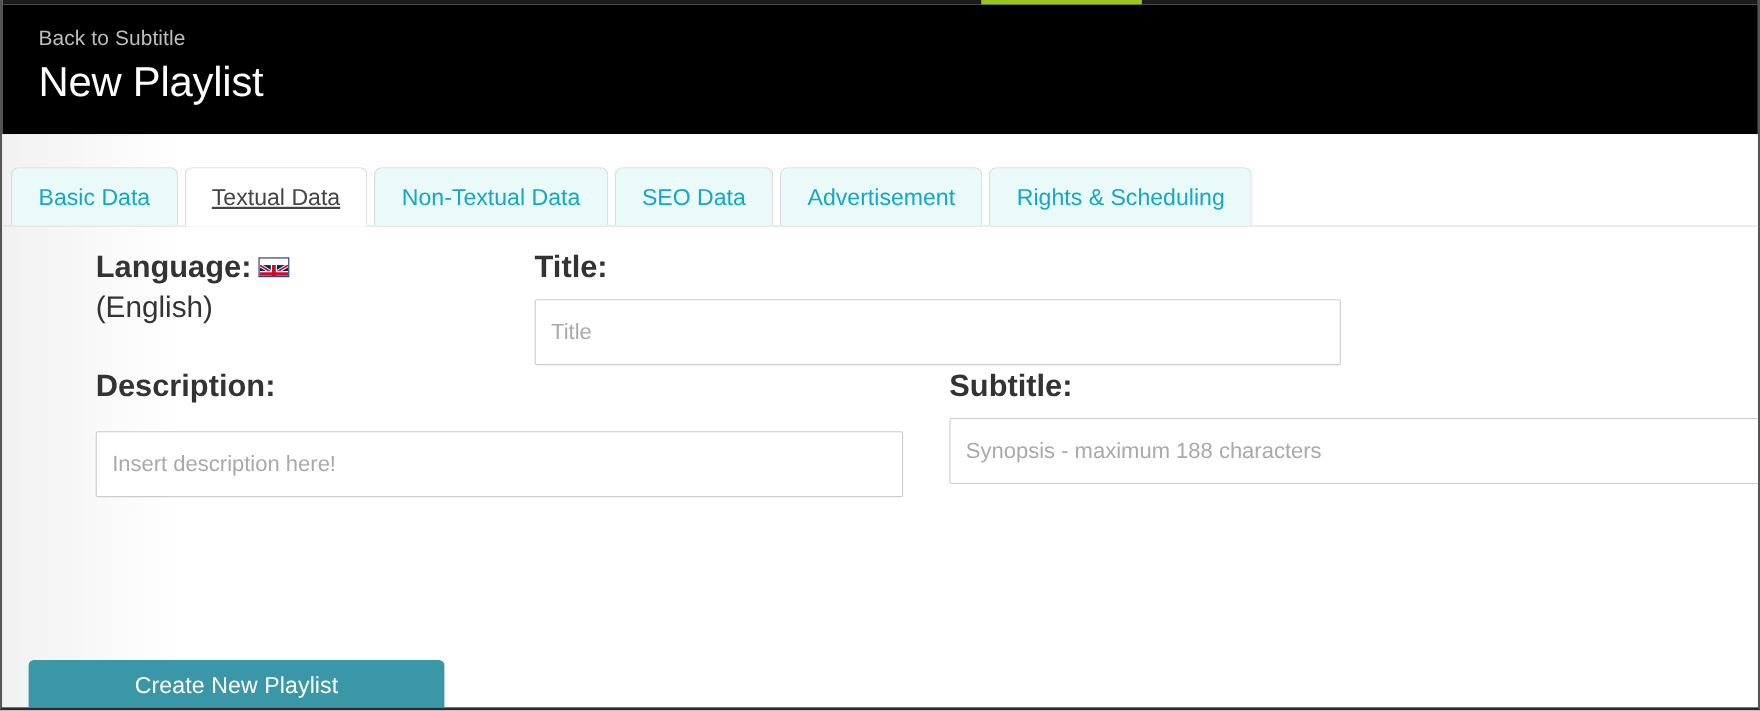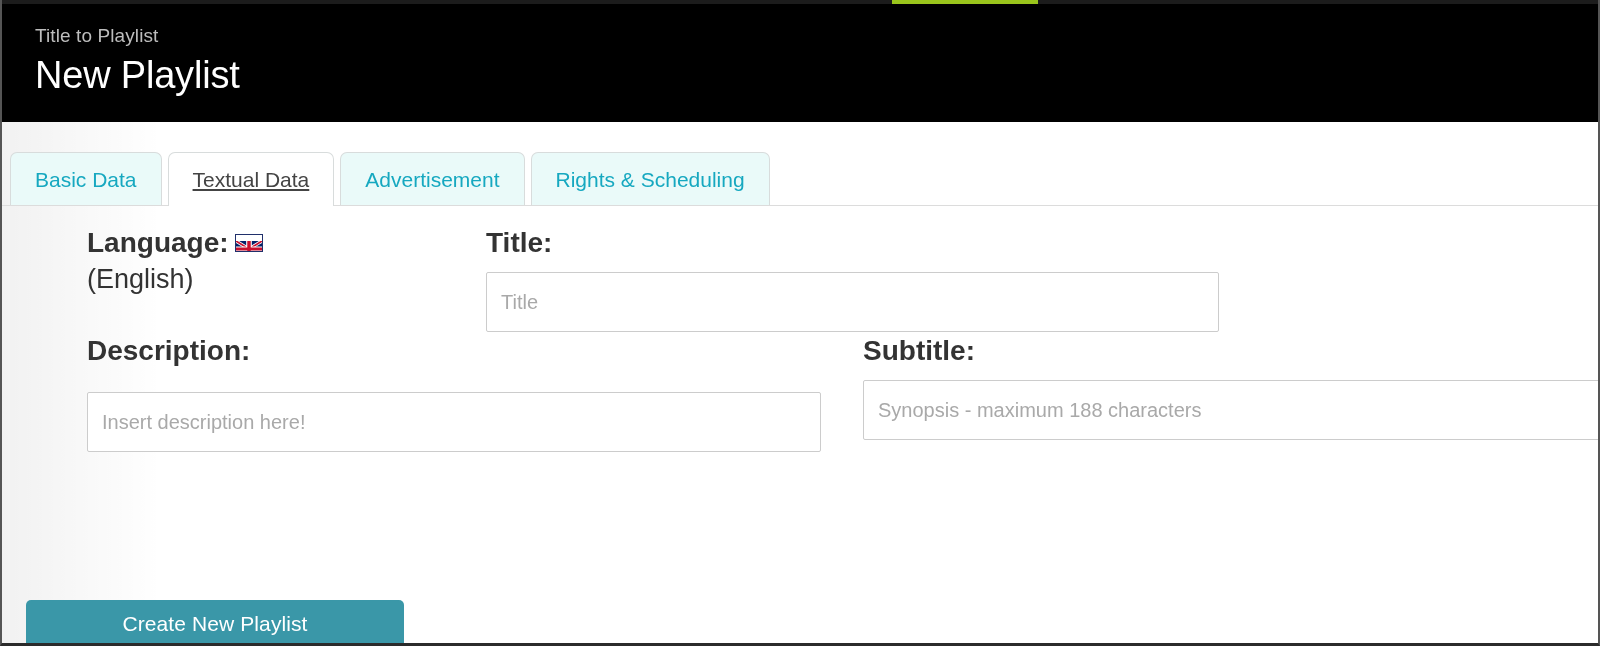--- a/index.html
+++ b/index.html
@@ -199,7 +199,7 @@
   </div>
 
   <div class="header">
-    <span class="back-link">Title to Playlist</span>
+    <span class="back-link">Back to Subtitle</span>
     <span class="page-title">New Playlist</span>
   </div>
 

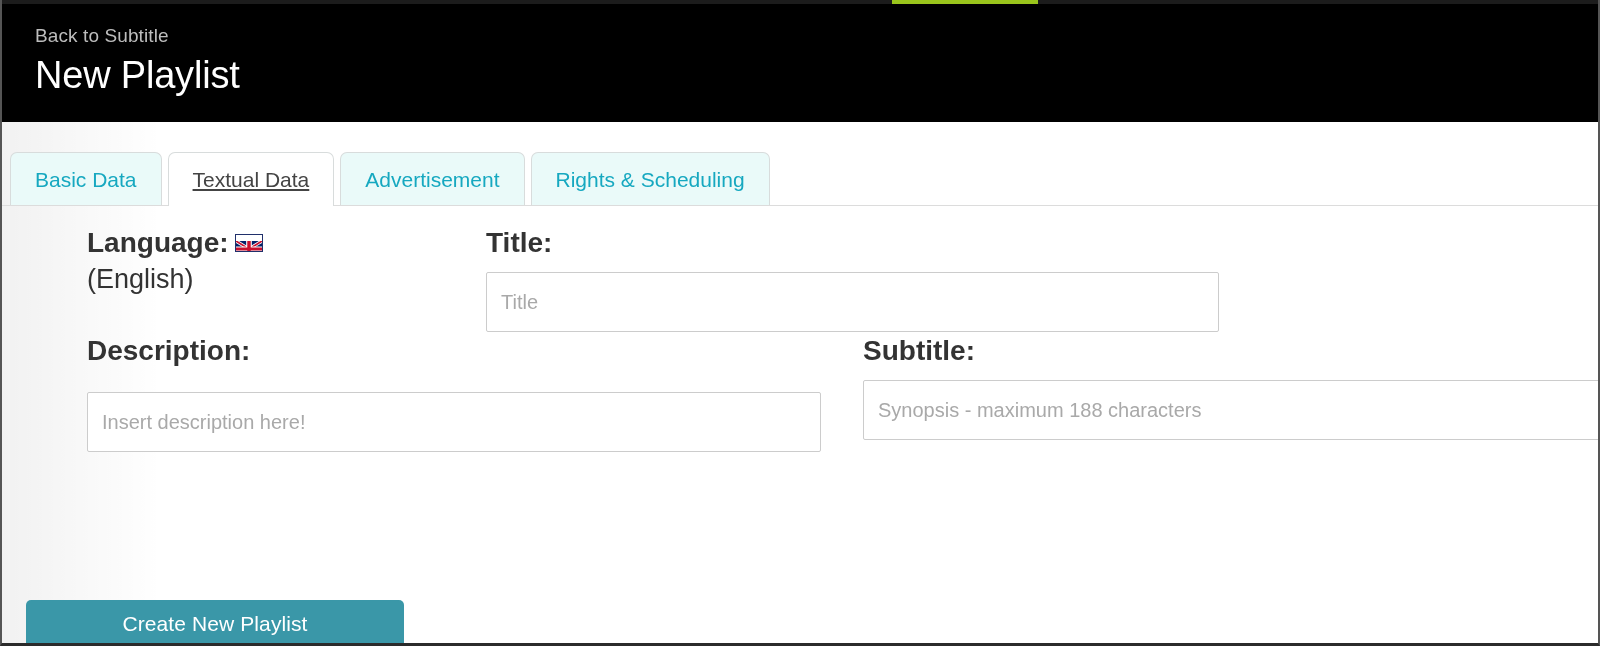--- a/index.html
+++ b/index.html
@@ -213,6 +213,9 @@
         <span>Textual Data</span>
       </div>
       <div class="tab">
+        <span>Non-Textual Data</span>
+      </div>
+      <div class="tab">
         <span>Advertisement</span>
       </div>
       <div class="tab">

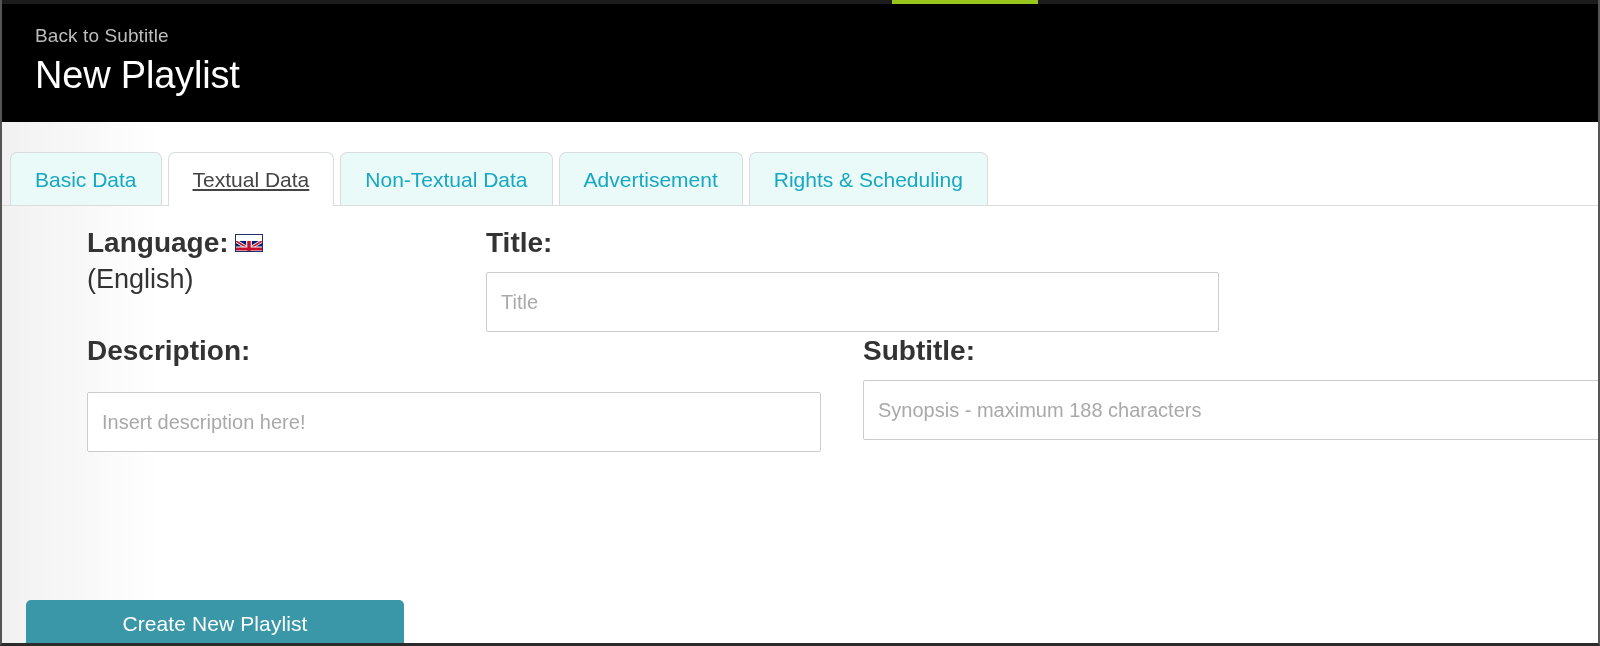--- a/index.html
+++ b/index.html
@@ -216,6 +216,9 @@
         <span>Non-Textual Data</span>
       </div>
       <div class="tab">
+        <span>SEO Data</span>
+      </div>
+      <div class="tab">
         <span>Advertisement</span>
       </div>
       <div class="tab">

